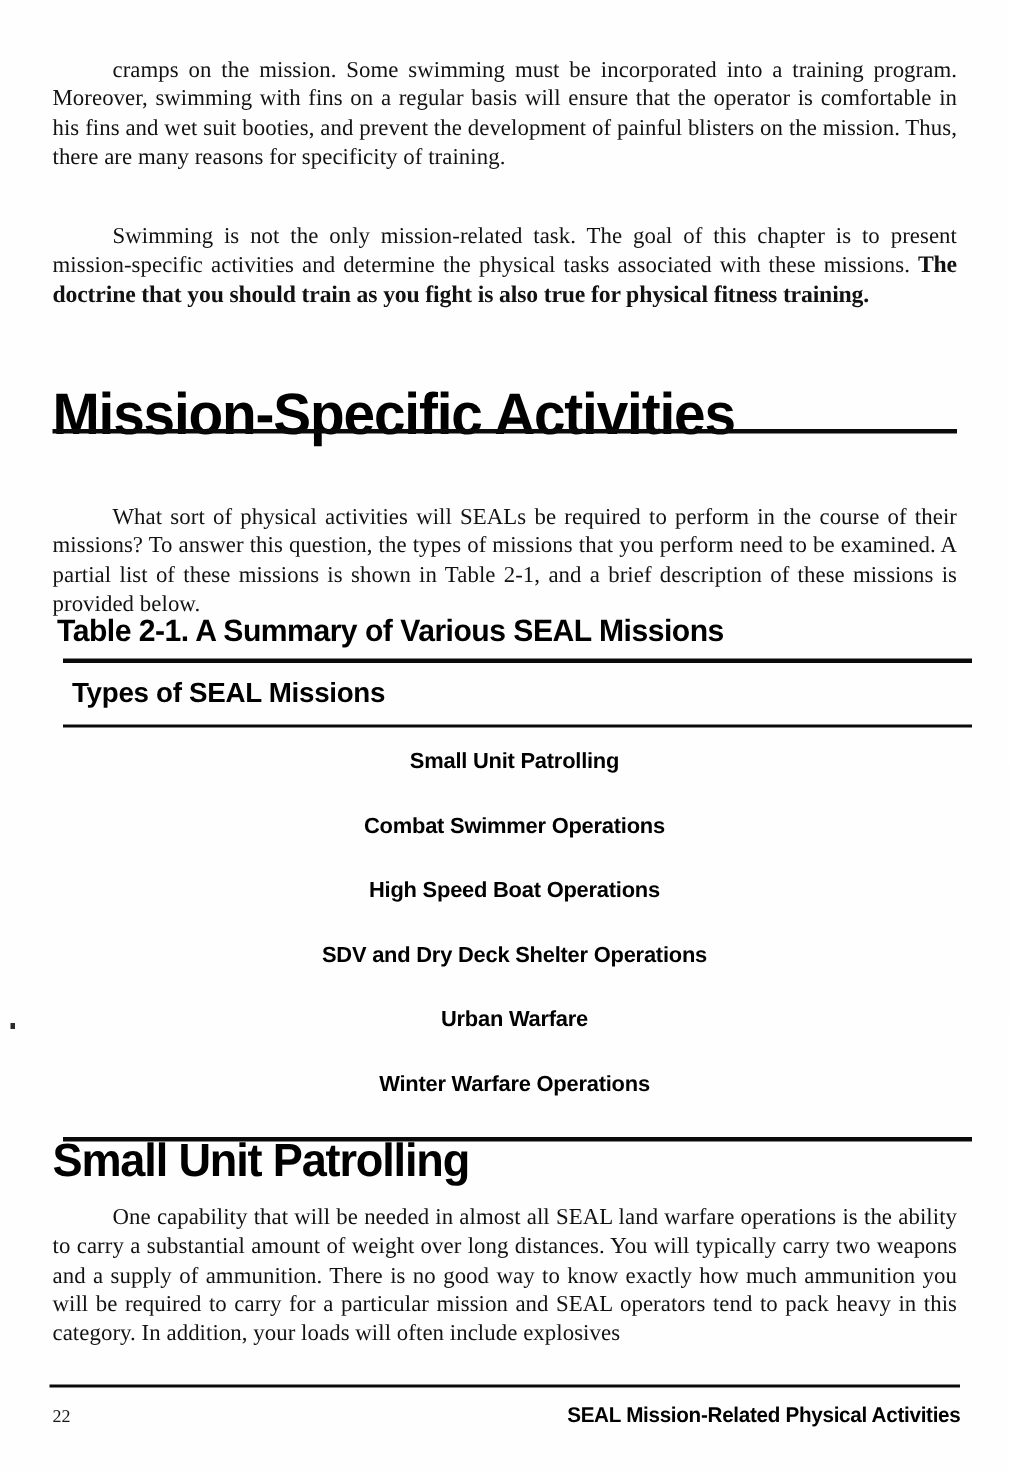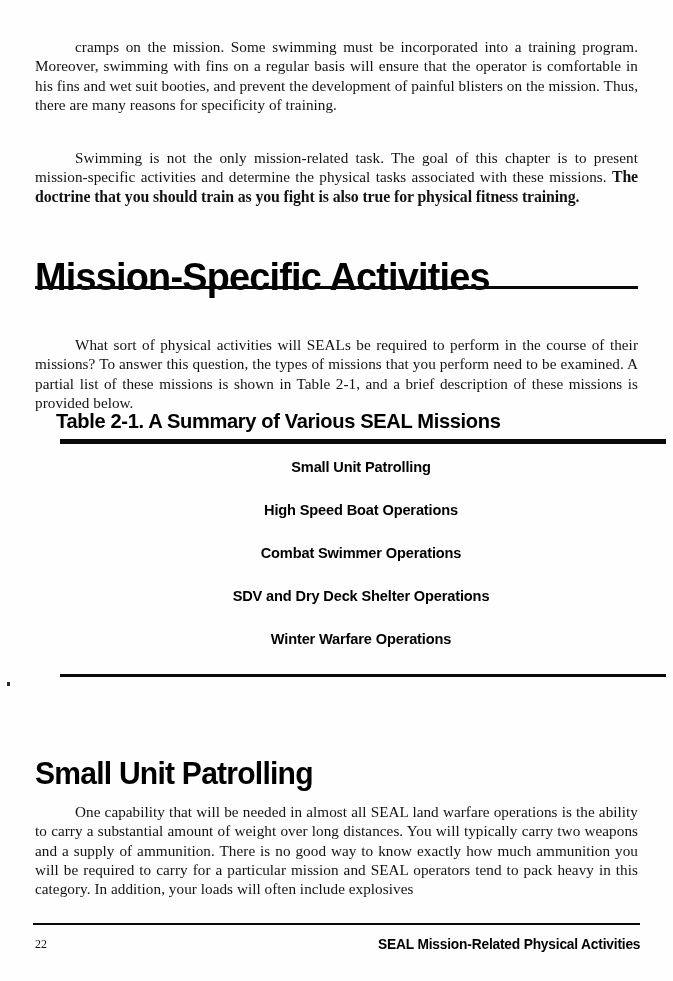--- a/index.html
+++ b/index.html
@@ -98,7 +98,7 @@
   
   #mission-table {
     position: absolute;
-    left: 56px;
+    left: 38px;
     top: 409px;
     width: 610px;
   }

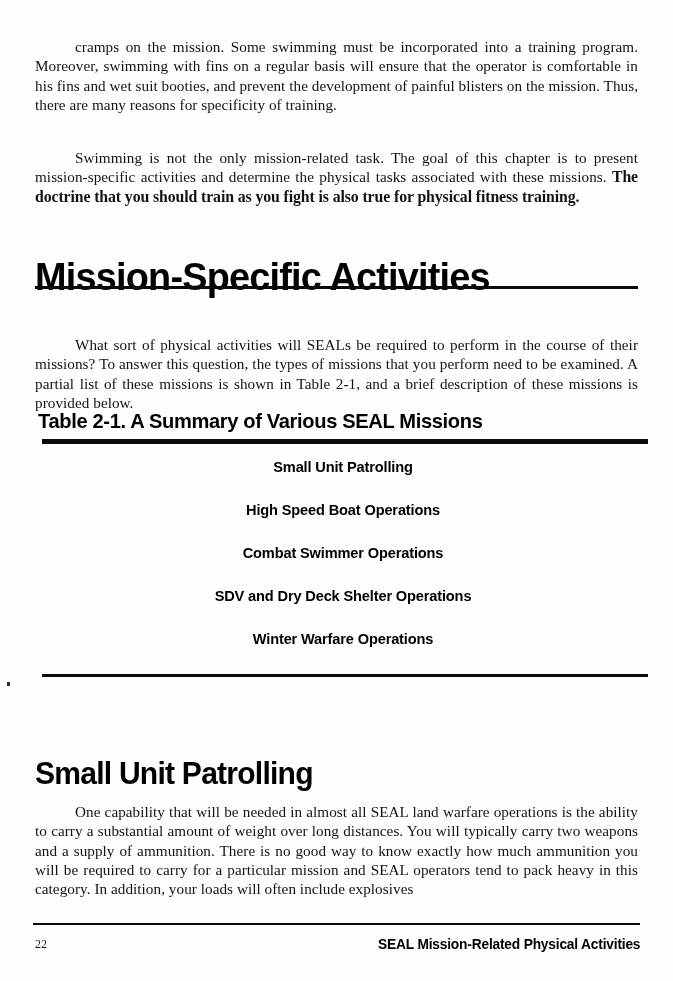--- a/index.html
+++ b/index.html
@@ -206,6 +206,7 @@
   <div id="mission-table">
     <div id="table-caption">Table 2-1. A Summary of Various SEAL Missions</div>
     <div class="table-rule"></div>
+    <div id="table-header">Types of SEAL Missions</div>
     <div class="table-rule thin"></div>
     <ul id="table-rows">
       <li class="table-row">Small Unit Patrolling</li>

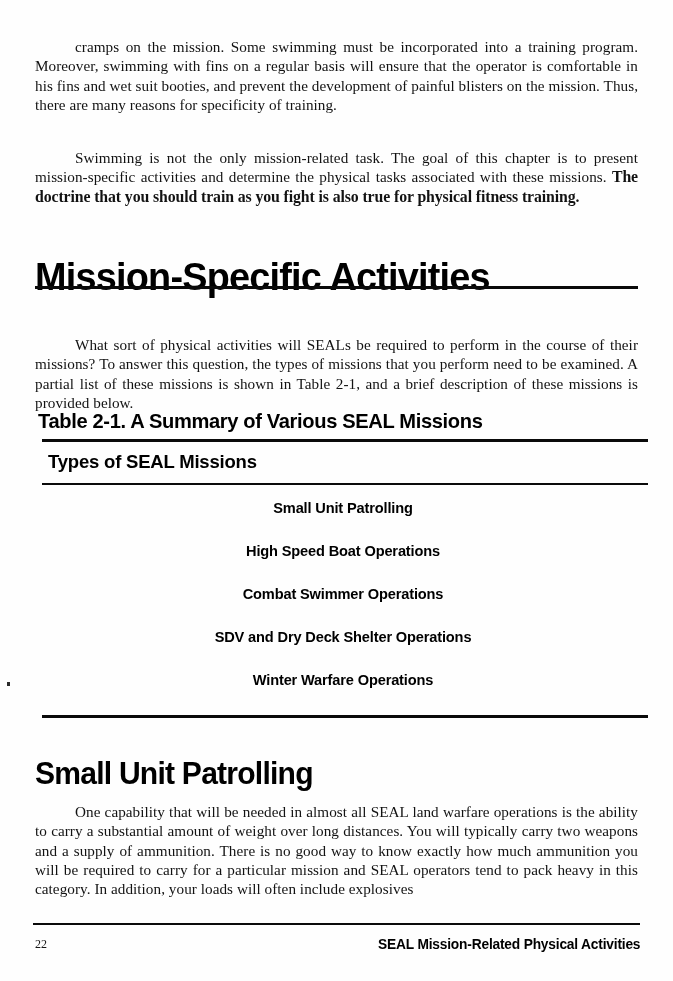--- a/index.html
+++ b/index.html
@@ -210,8 +210,8 @@
     <div class="table-rule thin"></div>
     <ul id="table-rows">
       <li class="table-row">Small Unit Patrolling</li>
+      <li class="table-row">Combat Swimmer Operations</li>
       <li class="table-row">High Speed Boat Operations</li>
-      <li class="table-row">Combat Swimmer Operations</li>
       <li class="table-row">SDV and Dry Deck Shelter Operations</li>
       <li class="table-row">Winter Warfare Operations</li>
     </ul>

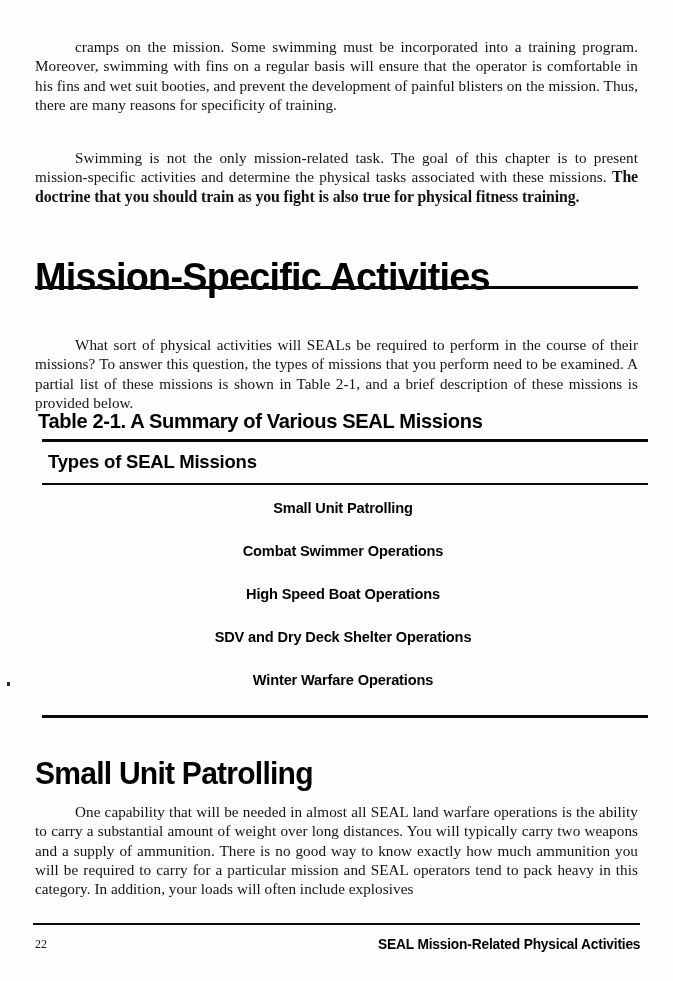--- a/index.html
+++ b/index.html
@@ -213,6 +213,7 @@
       <li class="table-row">Combat Swimmer Operations</li>
       <li class="table-row">High Speed Boat Operations</li>
       <li class="table-row">SDV and Dry Deck Shelter Operations</li>
+      <li class="table-row">Urban Warfare</li>
       <li class="table-row">Winter Warfare Operations</li>
     </ul>
     <div class="table-rule"></div>

